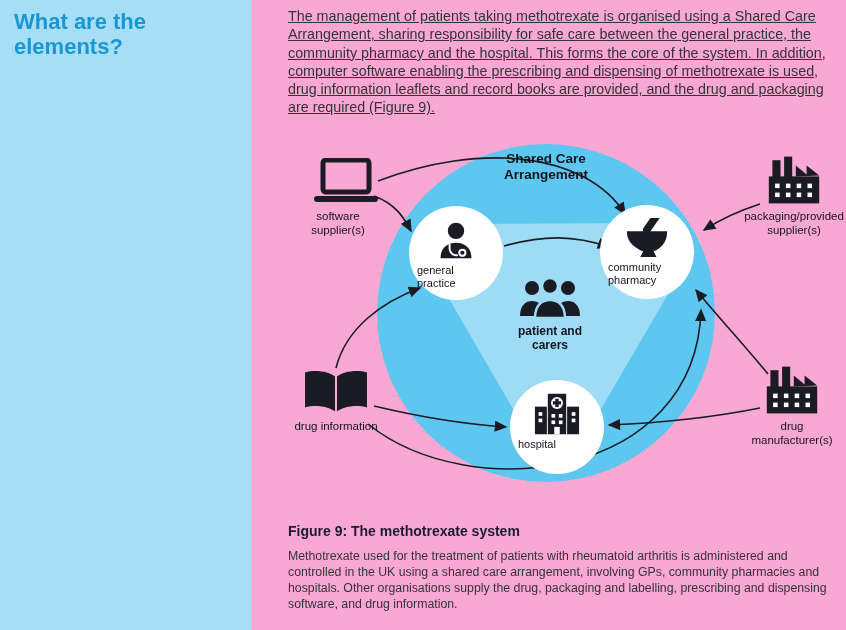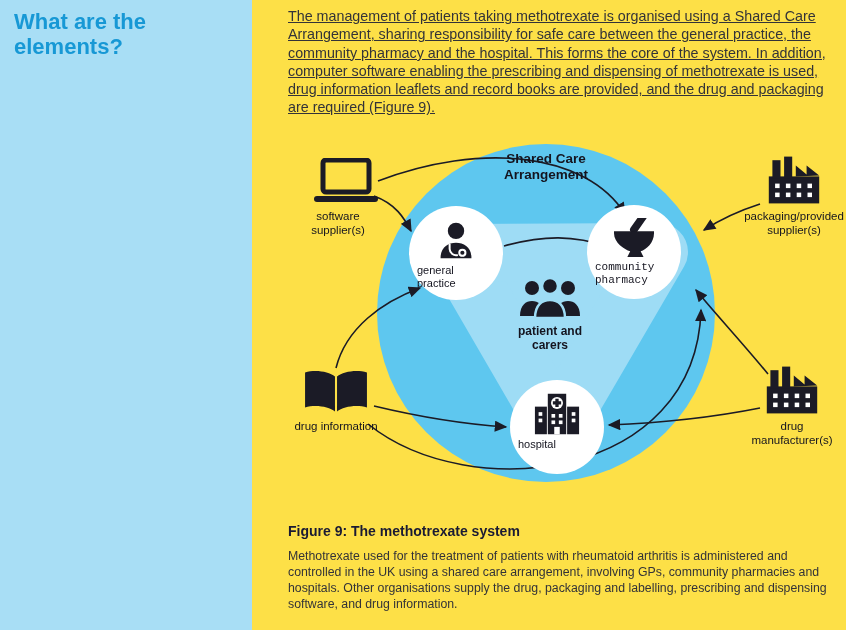--- a/index.html
+++ b/index.html
@@ -4,7 +4,7 @@
 <style>
   html,body { margin:0; padding:0; background:#fff; }
   .page {
-    position:relative; width:846px; height:630px; background:#fde047;
+    position:relative; width:846px; height:630px; background:#f9a8d4;
     font-family:"Liberation Sans", sans-serif; overflow:hidden;
   }
   .sidebar {

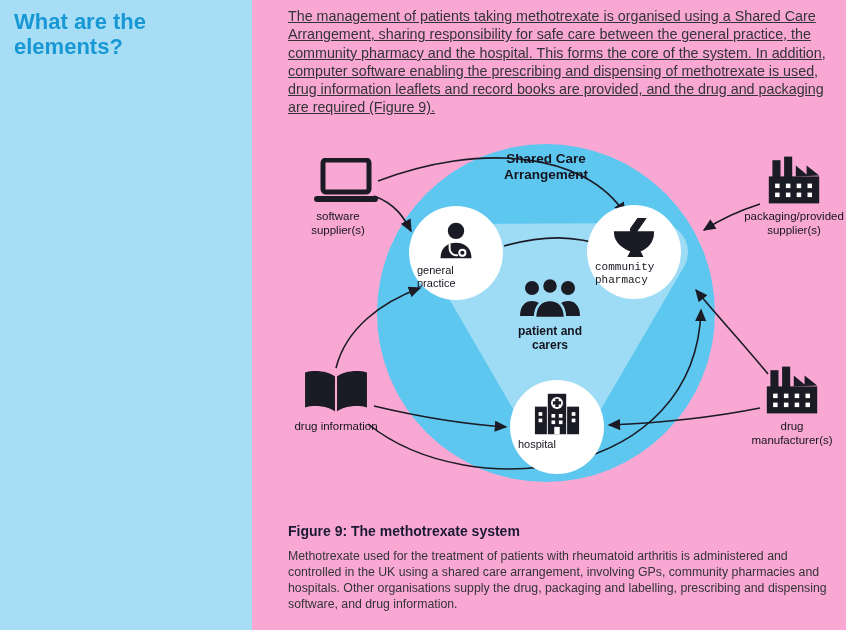--- a/index.html
+++ b/index.html
@@ -40,7 +40,7 @@
     padding-top:13px; box-sizing:border-box;
   }
   .node-gp { left:409px; top:206px; }
-  .node-ph { left:587px; top:205px;font-family:Liberation Mono, monospace; }
+  .node-ph { left:600px; top:205px; }
   .node-ho { left:510px; top:380px; }
   .node-label {
     font-size:11px; line-height:1.15; text-align:left; margin-top:3px;

